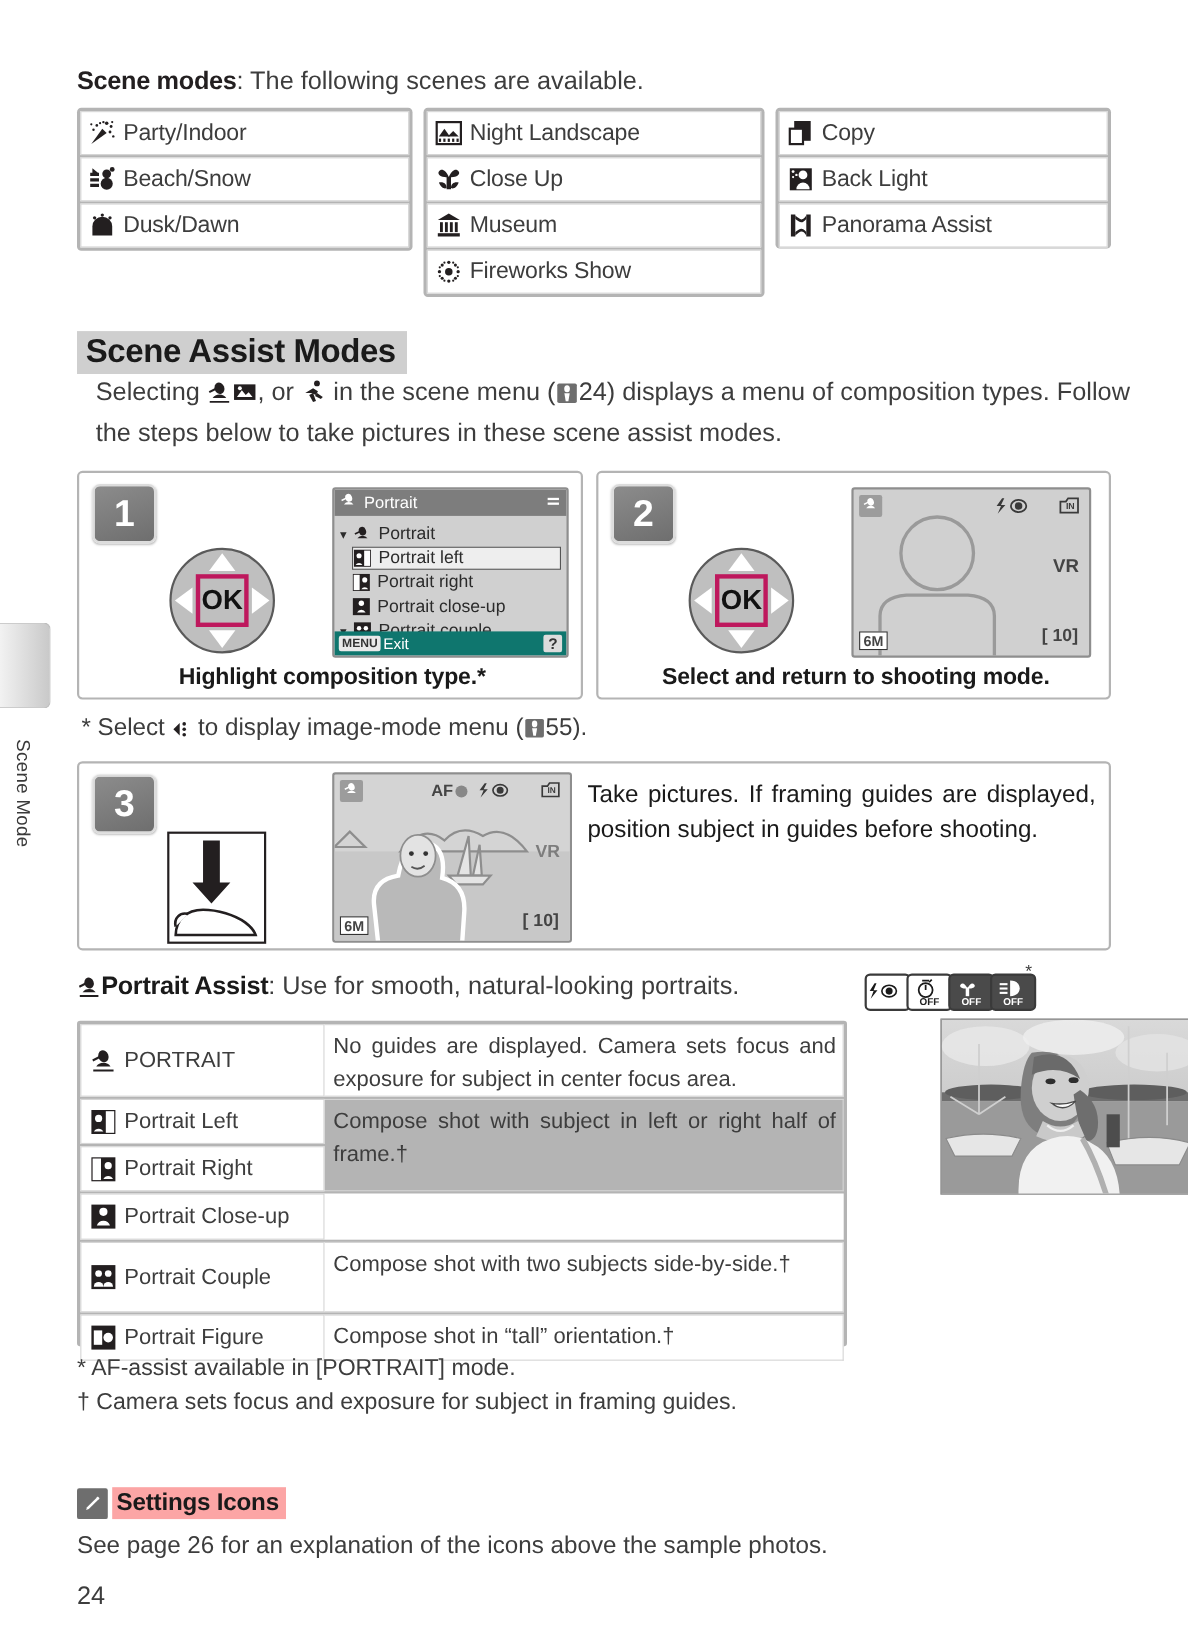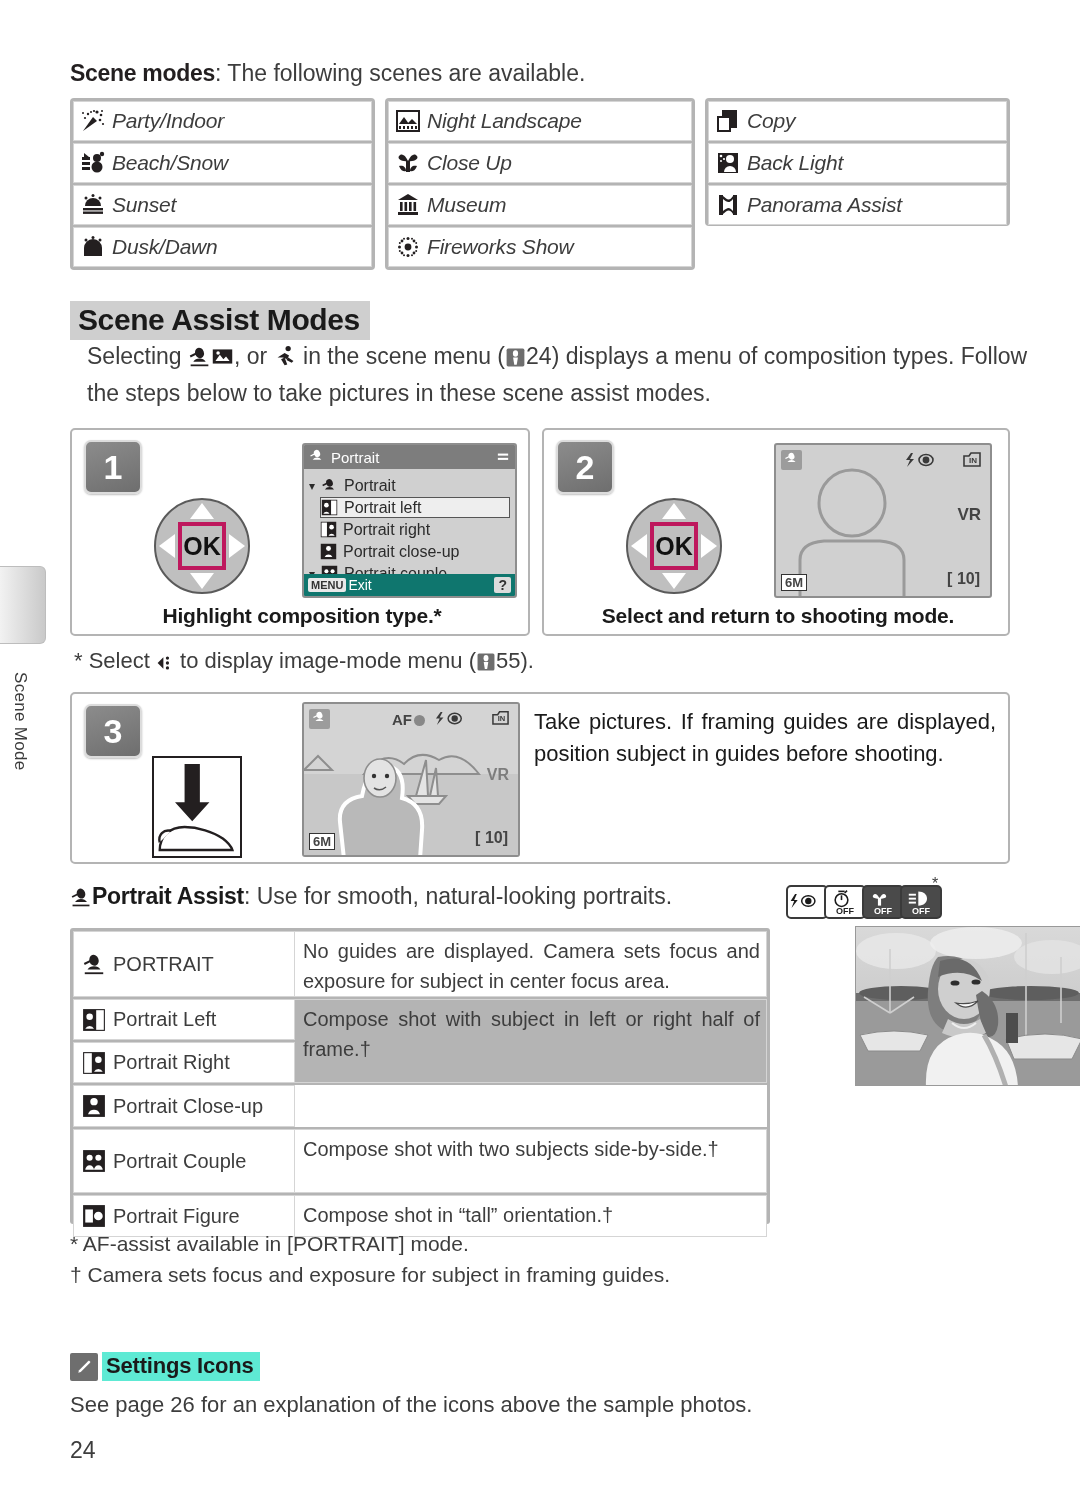--- a/index.html
+++ b/index.html
@@ -49,7 +49,7 @@
   .sm-cell {
     position:relative; height:40px; margin:0 3px 2px 3px;
     background:#fff; border:1px solid #d5d5d5;
-    display:flex; align-items:center; padding-left:6px;font-style:italic;
+    display:flex; align-items:center; padding-left:6px;
   }
   .sm-cell:first-child { margin-top:3px; }
   .sm-cell:last-child { margin-bottom:3px; }

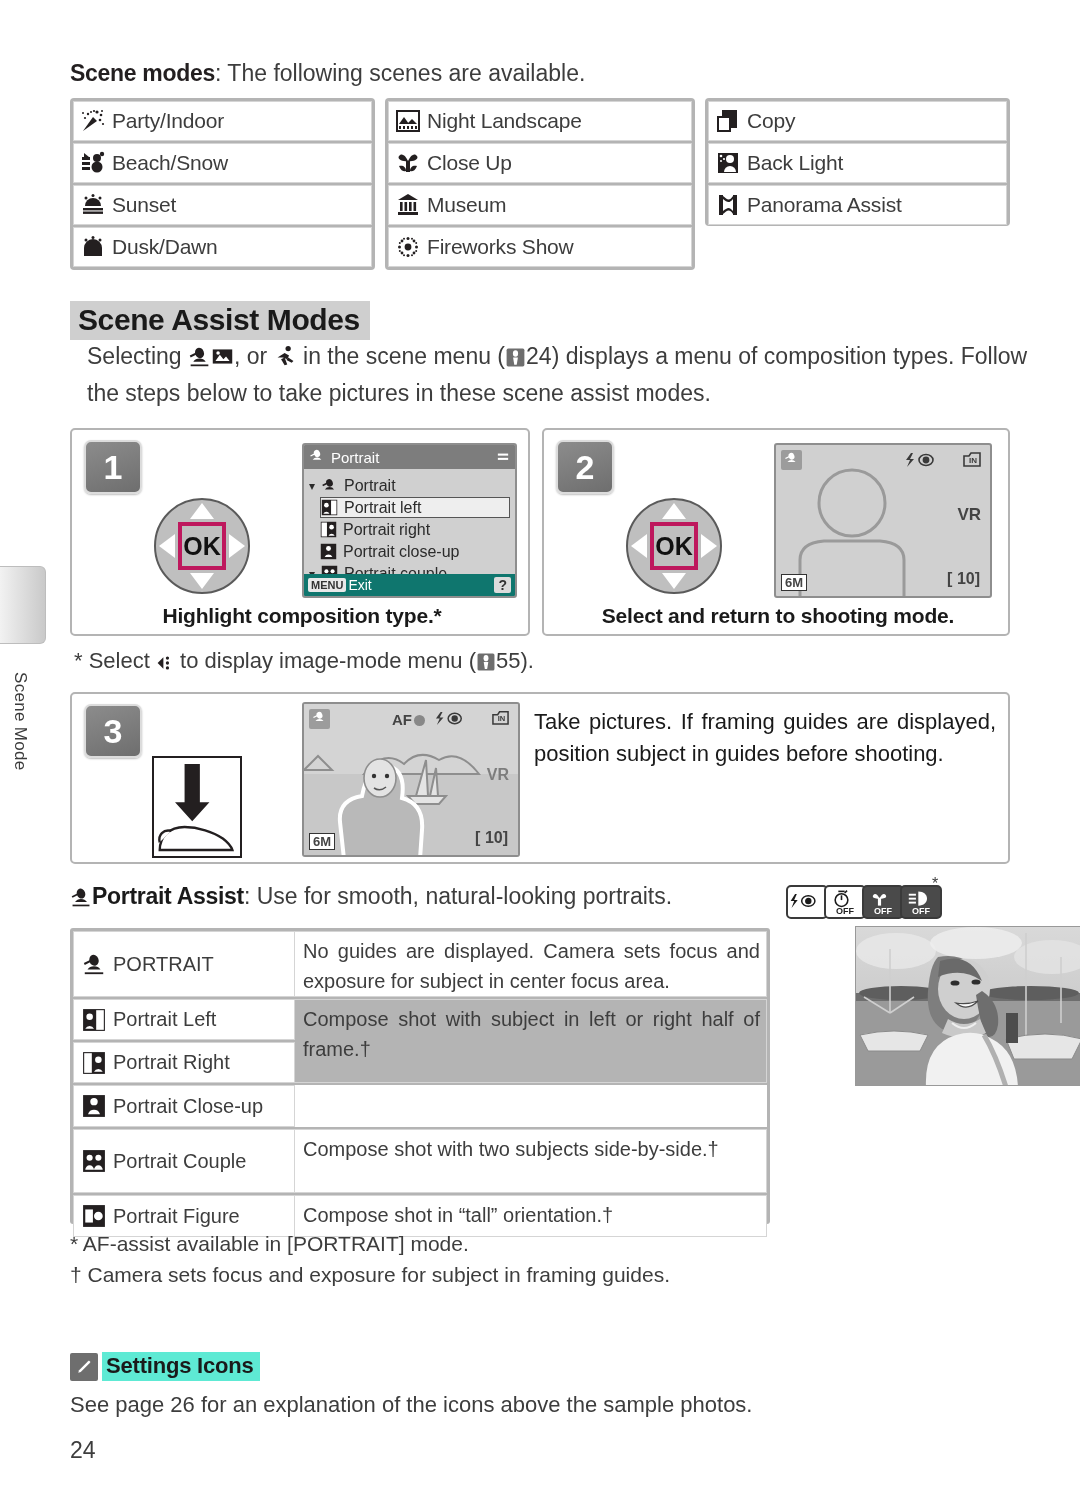--- a/index.html
+++ b/index.html
@@ -249,21 +249,6 @@
               </svg>
           </span>
           <span class="sm-txt">Beach/Snow</span>
-        </div>
-        <div class="sm-cell">
-          <span class="sm-ico">
-            <svg viewBox="0 0 26 26" width="26" height="26">
-                <g fill="#231f20">
-              <path d="M5 14 a8 8 0 0 1 16 0z"></path>
-              <rect x="3" y="16" width="20" height="2.4"></rect>
-                  <rect x="3" y="19.5" width="20" height="2.4"></rect>
-              <circle cx="6" cy="6" r="1.5"></circle>
-                  <circle cx="13" cy="3.5" r="1.5"></circle>
-                  <circle cx="20" cy="6" r="1.5"></circle>
-            </g>
-              </svg>
-          </span>
-          <span class="sm-txt">Sunset</span>
         </div>
         <div class="sm-cell">
           <span class="sm-ico">

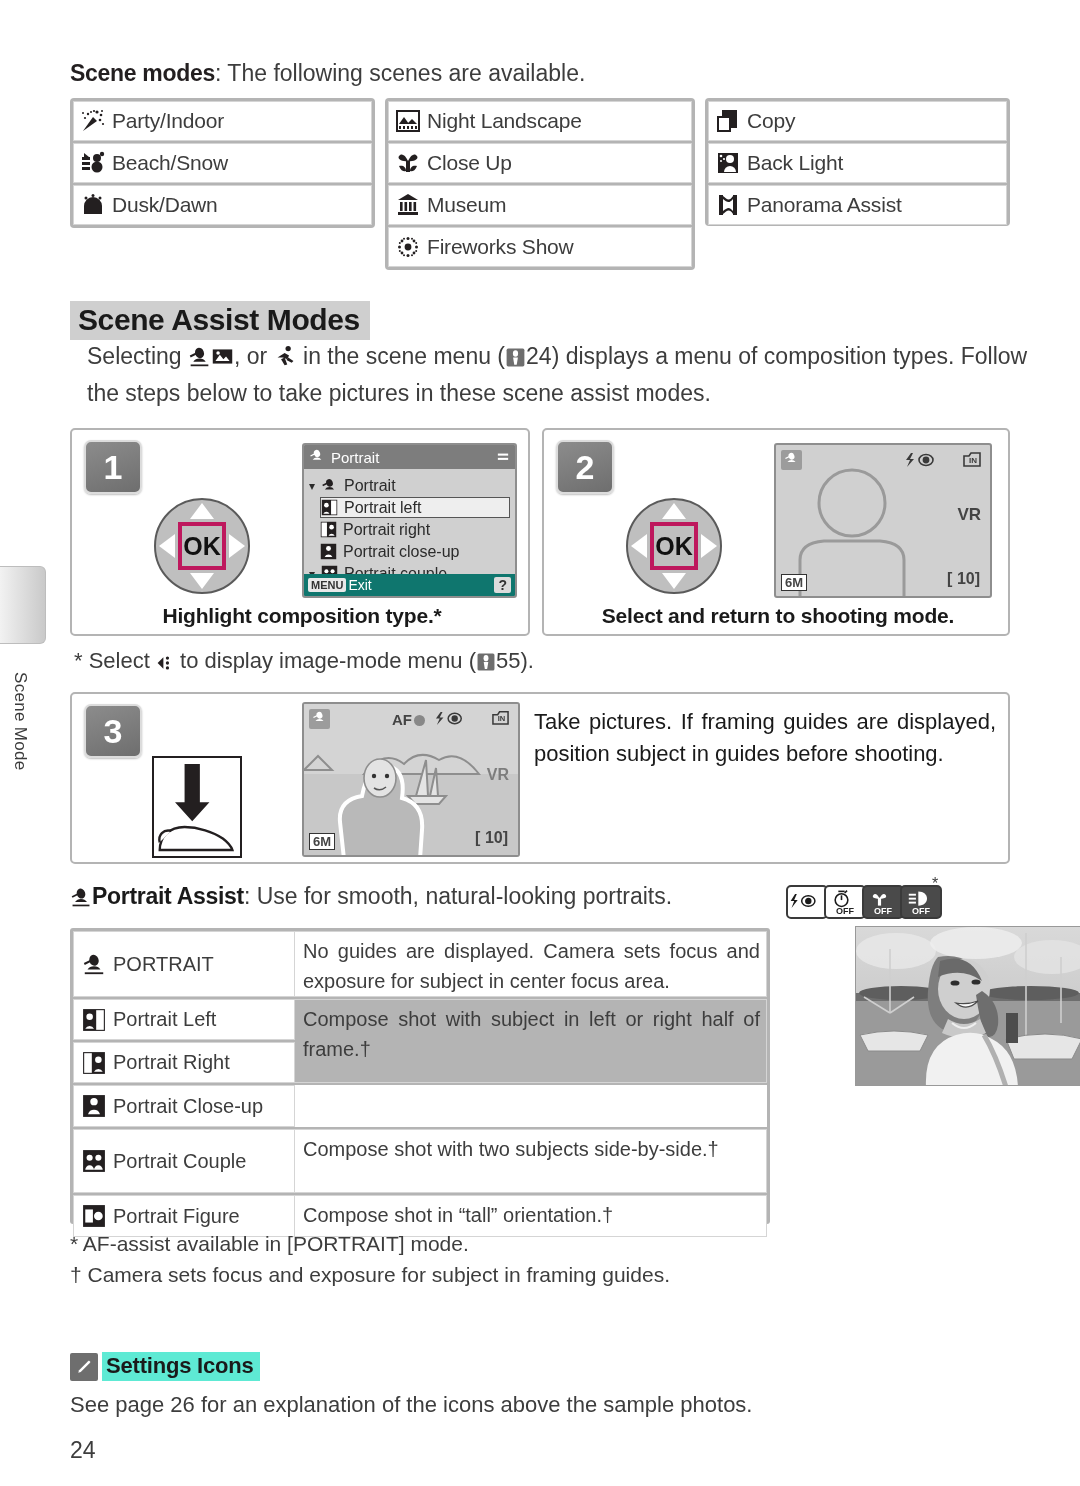--- a/index.html
+++ b/index.html
@@ -193,7 +193,7 @@
   }
   #si-title {
     font-size:22px; font-weight:bold; color:#1a1a1a;
-    background:#5eead4; padding:1px 6px 2px 4px; letter-spacing:-.2px;
+    background:#fca5a5; padding:1px 6px 2px 4px; letter-spacing:-.2px;
   }
   #si-body { position:absolute; left:0; top:1392px; font-size:22px; color:#3d3d3d; white-space:nowrap; }
 

